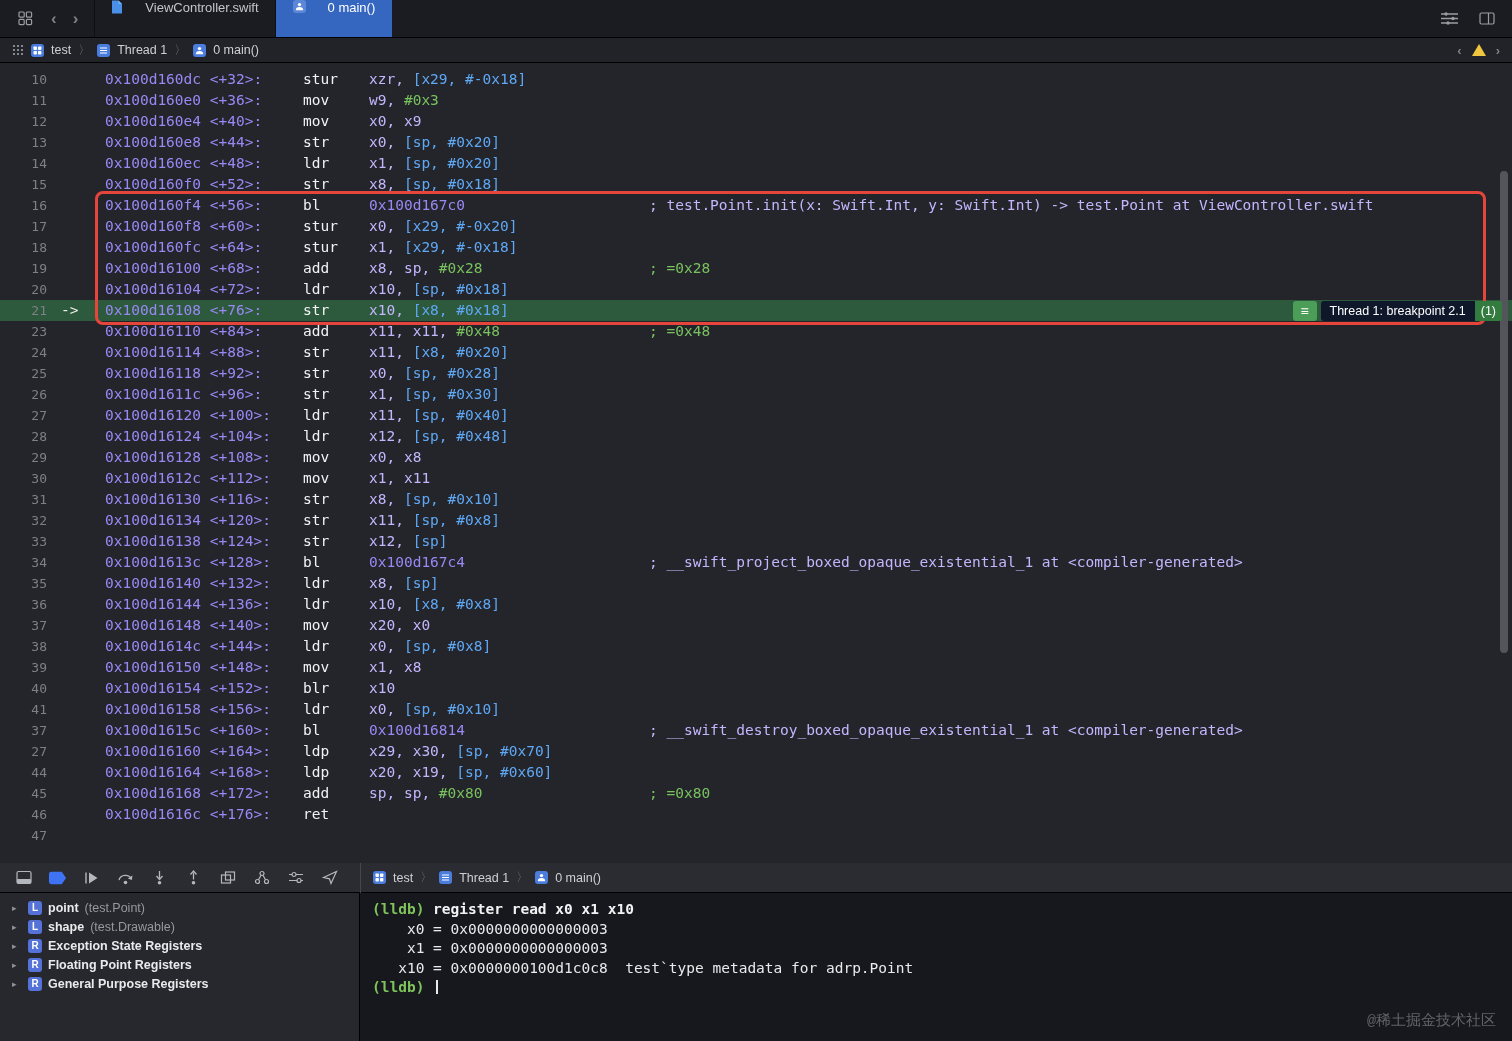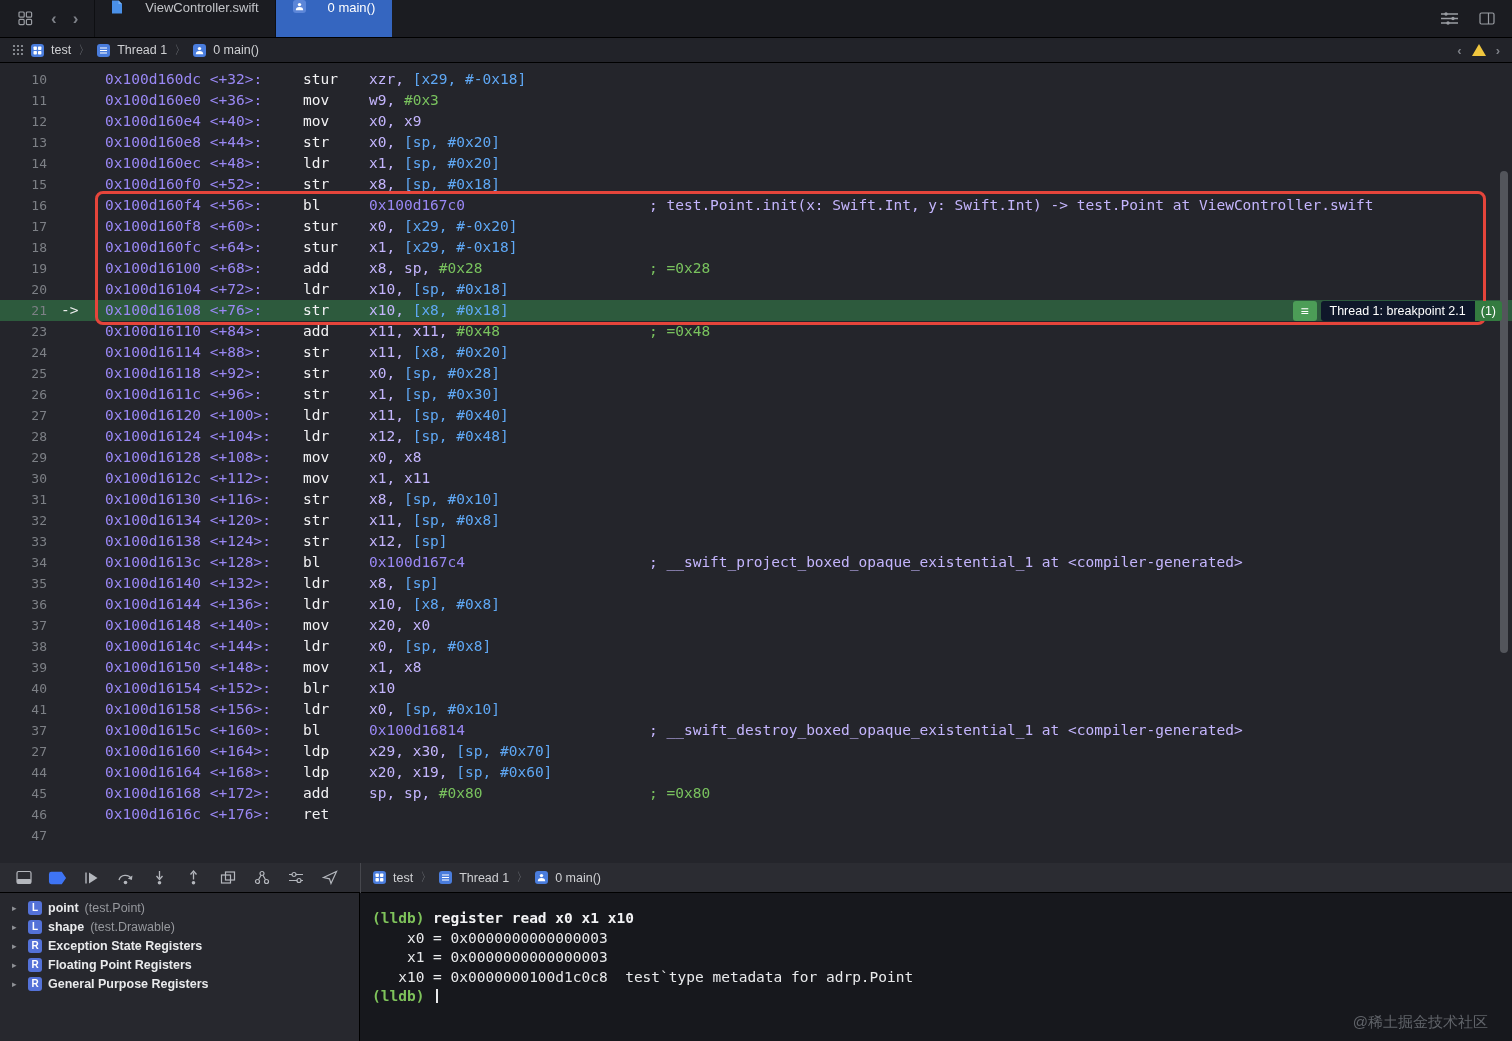--- a/index.html
+++ b/index.html
@@ -60,7 +60,7 @@
   .vname{font-weight:bold}
   .vtype{color:#96989d}
 
-  .console{flex:1;background:#17181d;position:relative;padding:16px 0 0 12px;font-family:"DejaVu Sans Mono",monospace;font-size:14.5px;line-height:19.5px;color:#e9eaec}
+  .console{flex:1;background:#17181d;position:relative;padding:7px 0 0 12px;font-family:"DejaVu Sans Mono",monospace;font-size:14.5px;line-height:19.5px;color:#e9eaec}
   .con-line{white-space:pre}
   .prompt{color:#7fc35b;font-weight:bold}
   .cmd{font-weight:bold;color:#f2f2f4}

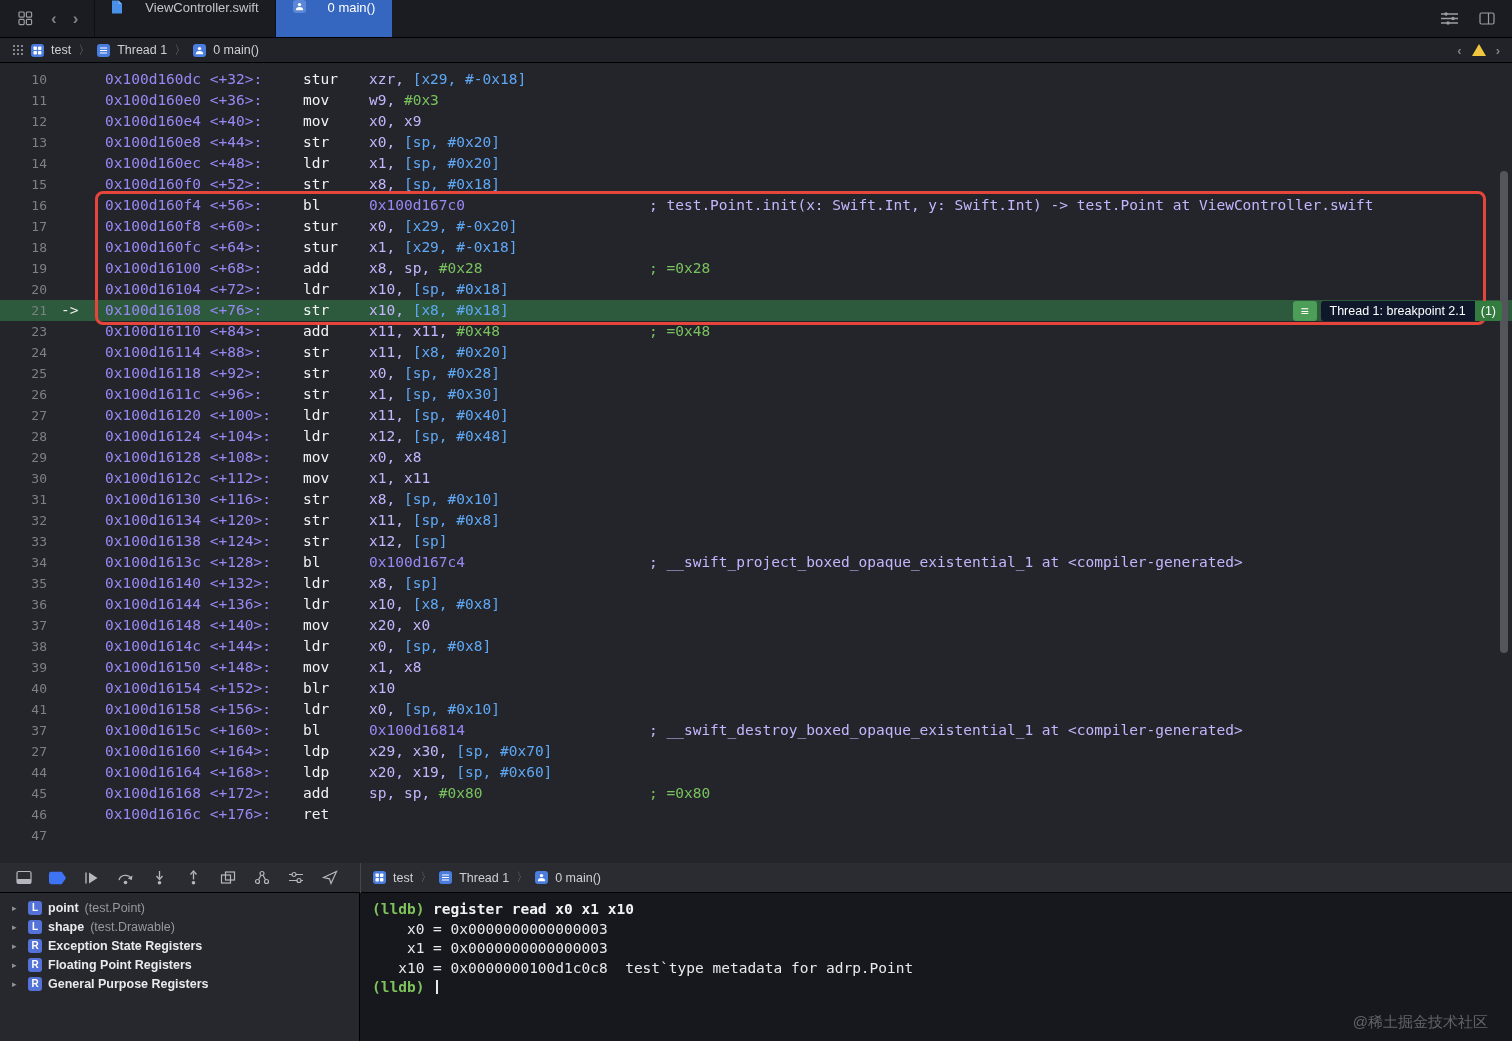--- a/index.html
+++ b/index.html
@@ -65,7 +65,7 @@
   .prompt{color:#7fc35b;font-weight:bold}
   .cmd{font-weight:bold;color:#f2f2f4}
   .caret{display:inline-block;width:2px;height:14px;background:#e9eaec;vertical-align:-2px;margin-left:3px}
-  .watermark{position:absolute;right:24px;bottom:10px;color:#606369;font-size:15px;font-family:Liberation Sans, sans-serif}
+  .watermark{position:absolute;right:16px;bottom:10px;color:#606369;font-size:15px;font-family:Liberation Mono, monospace}
 
   svg{display:block}
 </style>

